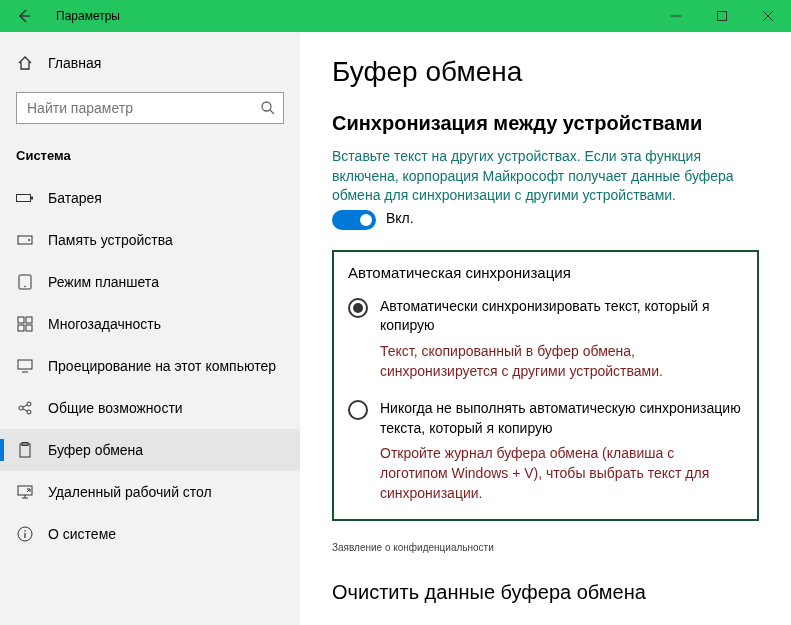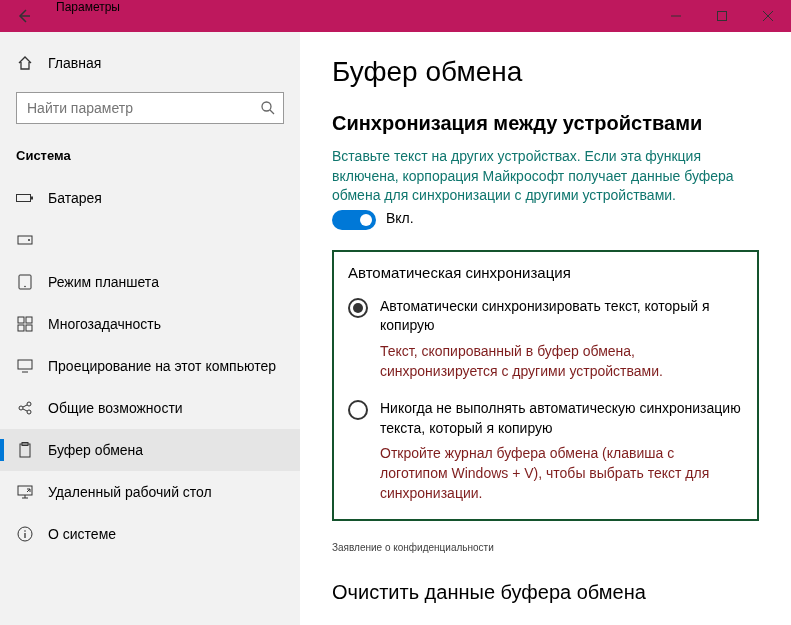--- a/index.html
+++ b/index.html
@@ -5,7 +5,7 @@
 * { margin: 0; padding: 0; box-sizing: border-box; font-family: "Segoe UI", Arial, sans-serif; }
 body { width: 791px; height: 625px; background: #fff; overflow: hidden; position: relative; }
 
-.titlebar { height: 32px; display: flex; align-items: flex-start; background: #be185d; }
+.titlebar { height: 32px; display: flex; align-items: center; background: #22c55e; }
 .back-btn { width: 48px; height: 32px; display: flex; align-items: center; justify-content: center; }
 .title { font-size: 12px; color: #000; padding-left: 8px; }
 .win-controls { margin-left: auto; display: flex; }

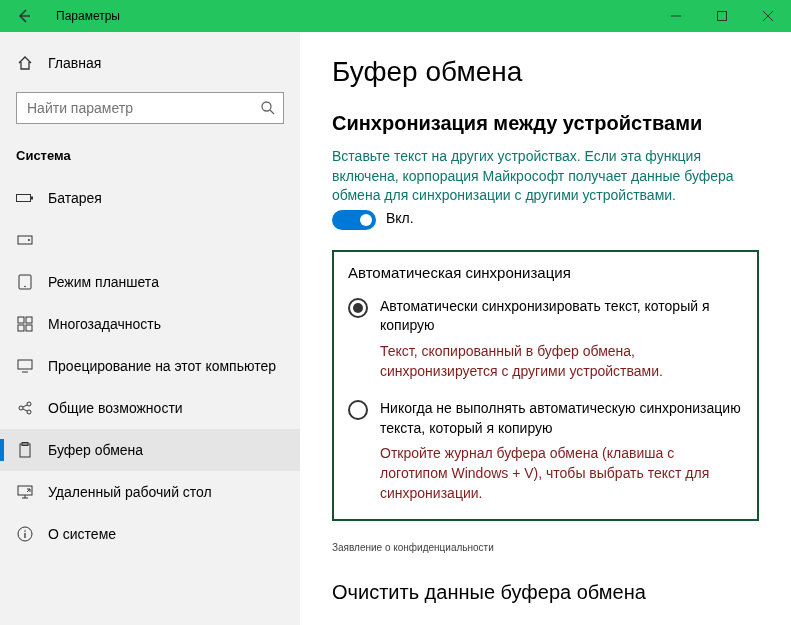--- a/index.html
+++ b/index.html
@@ -117,6 +117,7 @@
             <circle cx="12" cy="8" r="1" fill="#333"></circle>
           </svg>
         </span>
+      <span>Память устройства</span>
     </div>
     <div class="nav-item">
       <span class="nav-icon">

